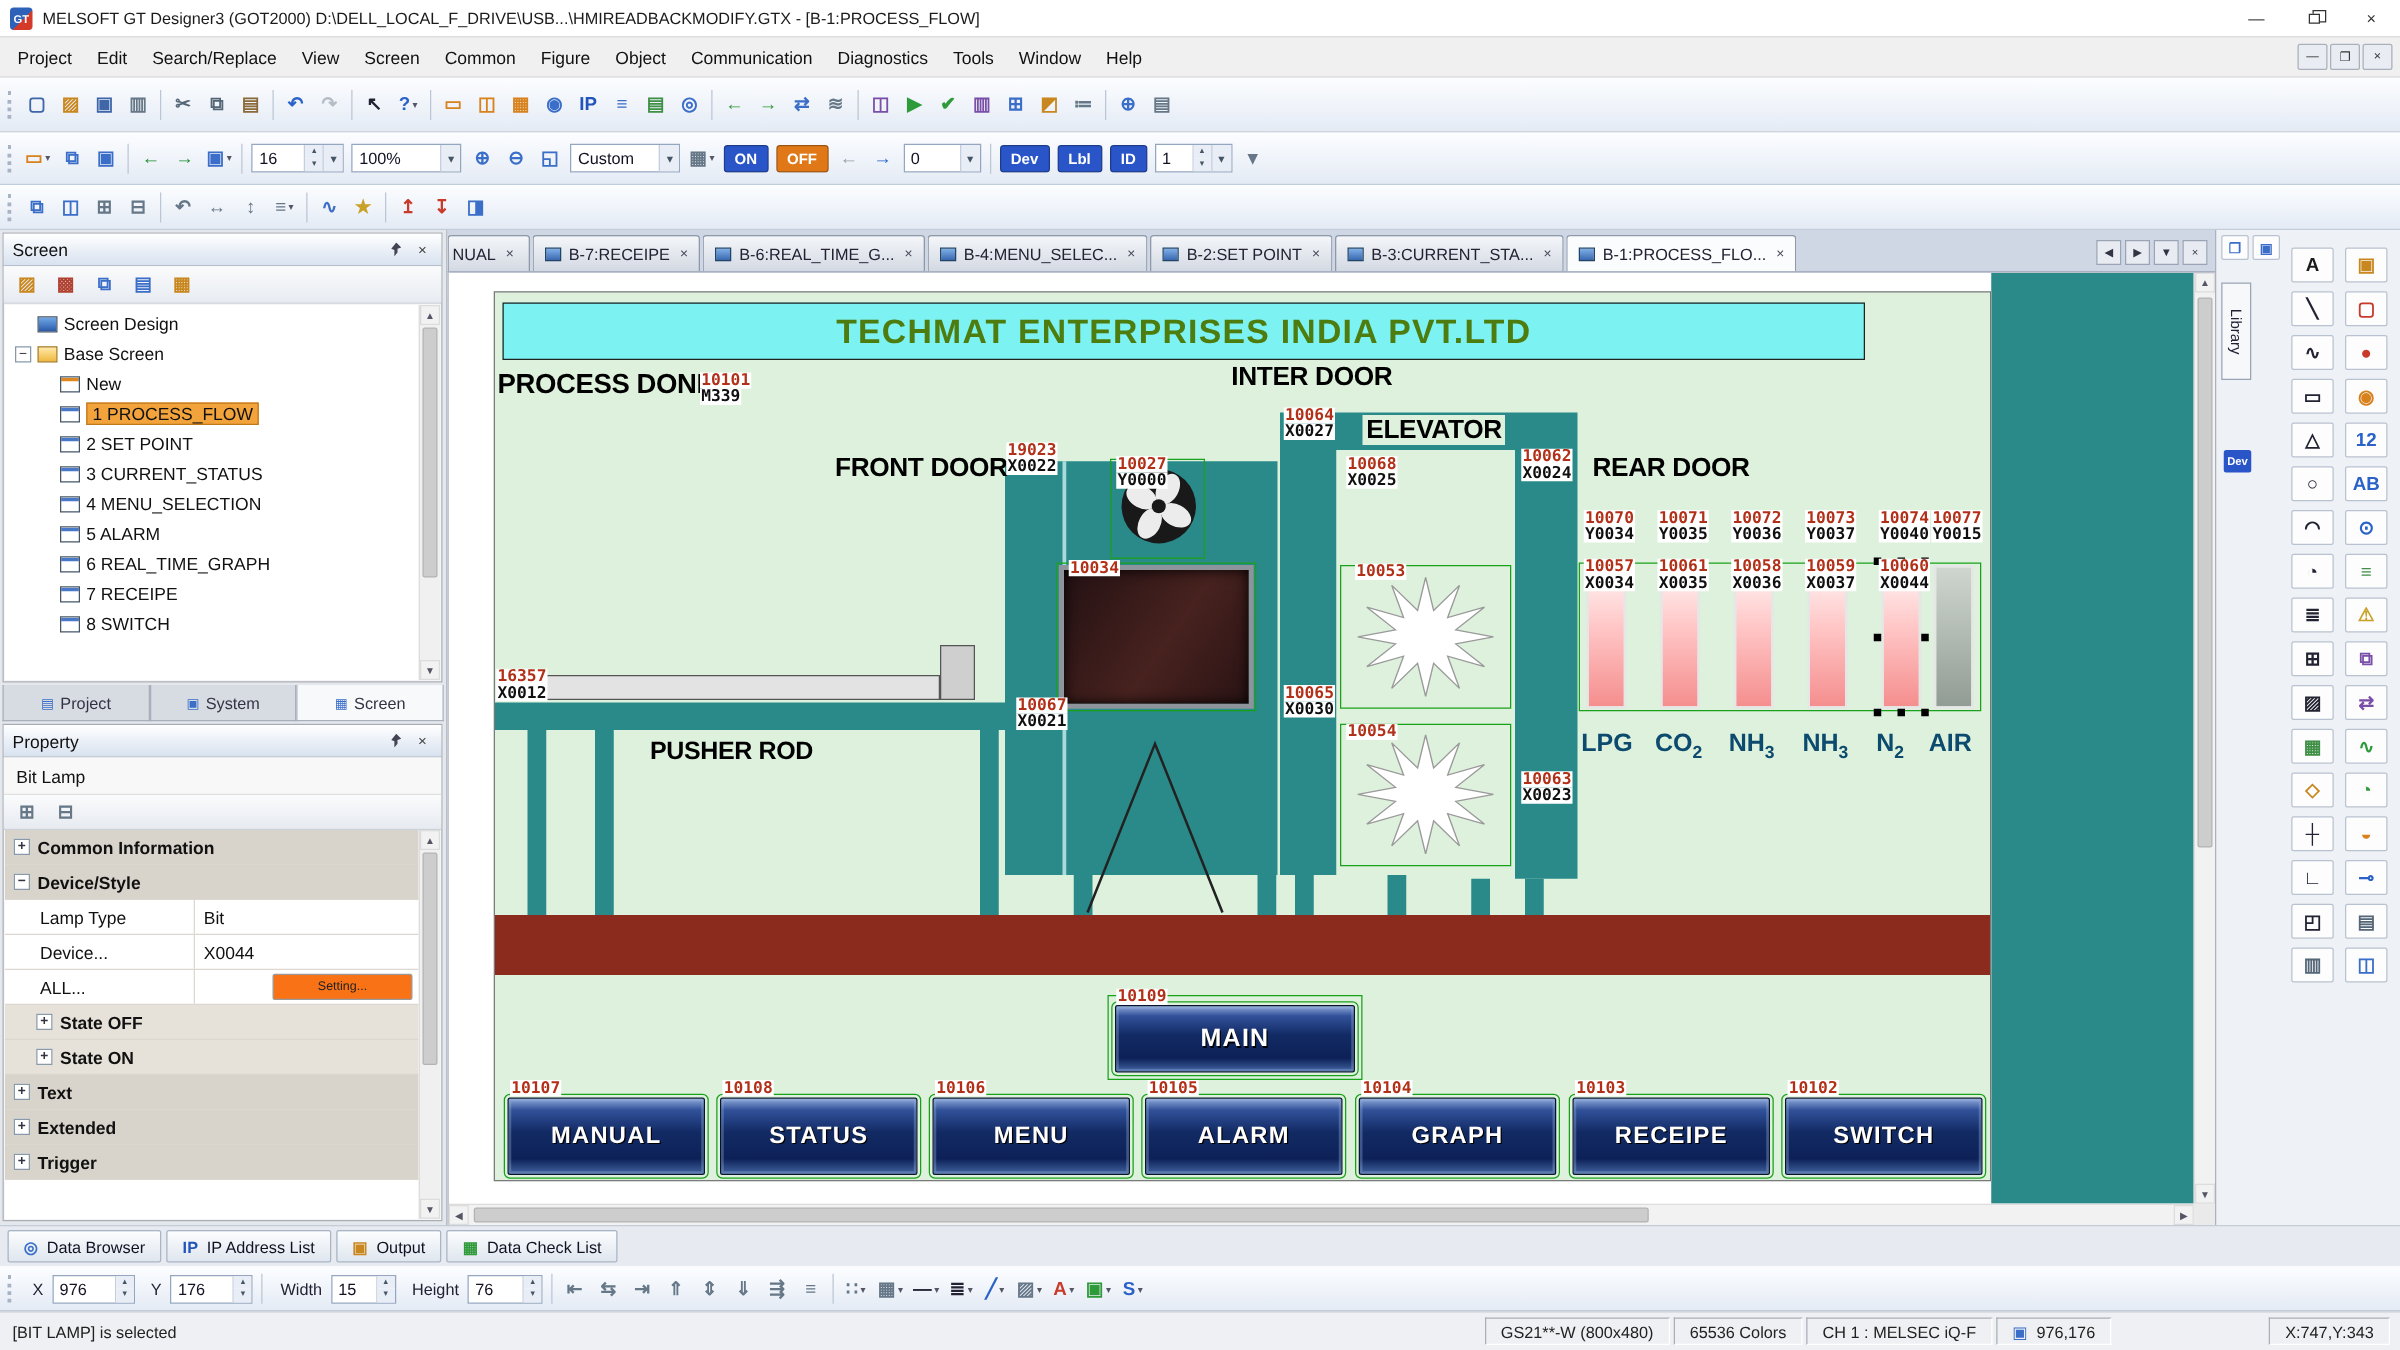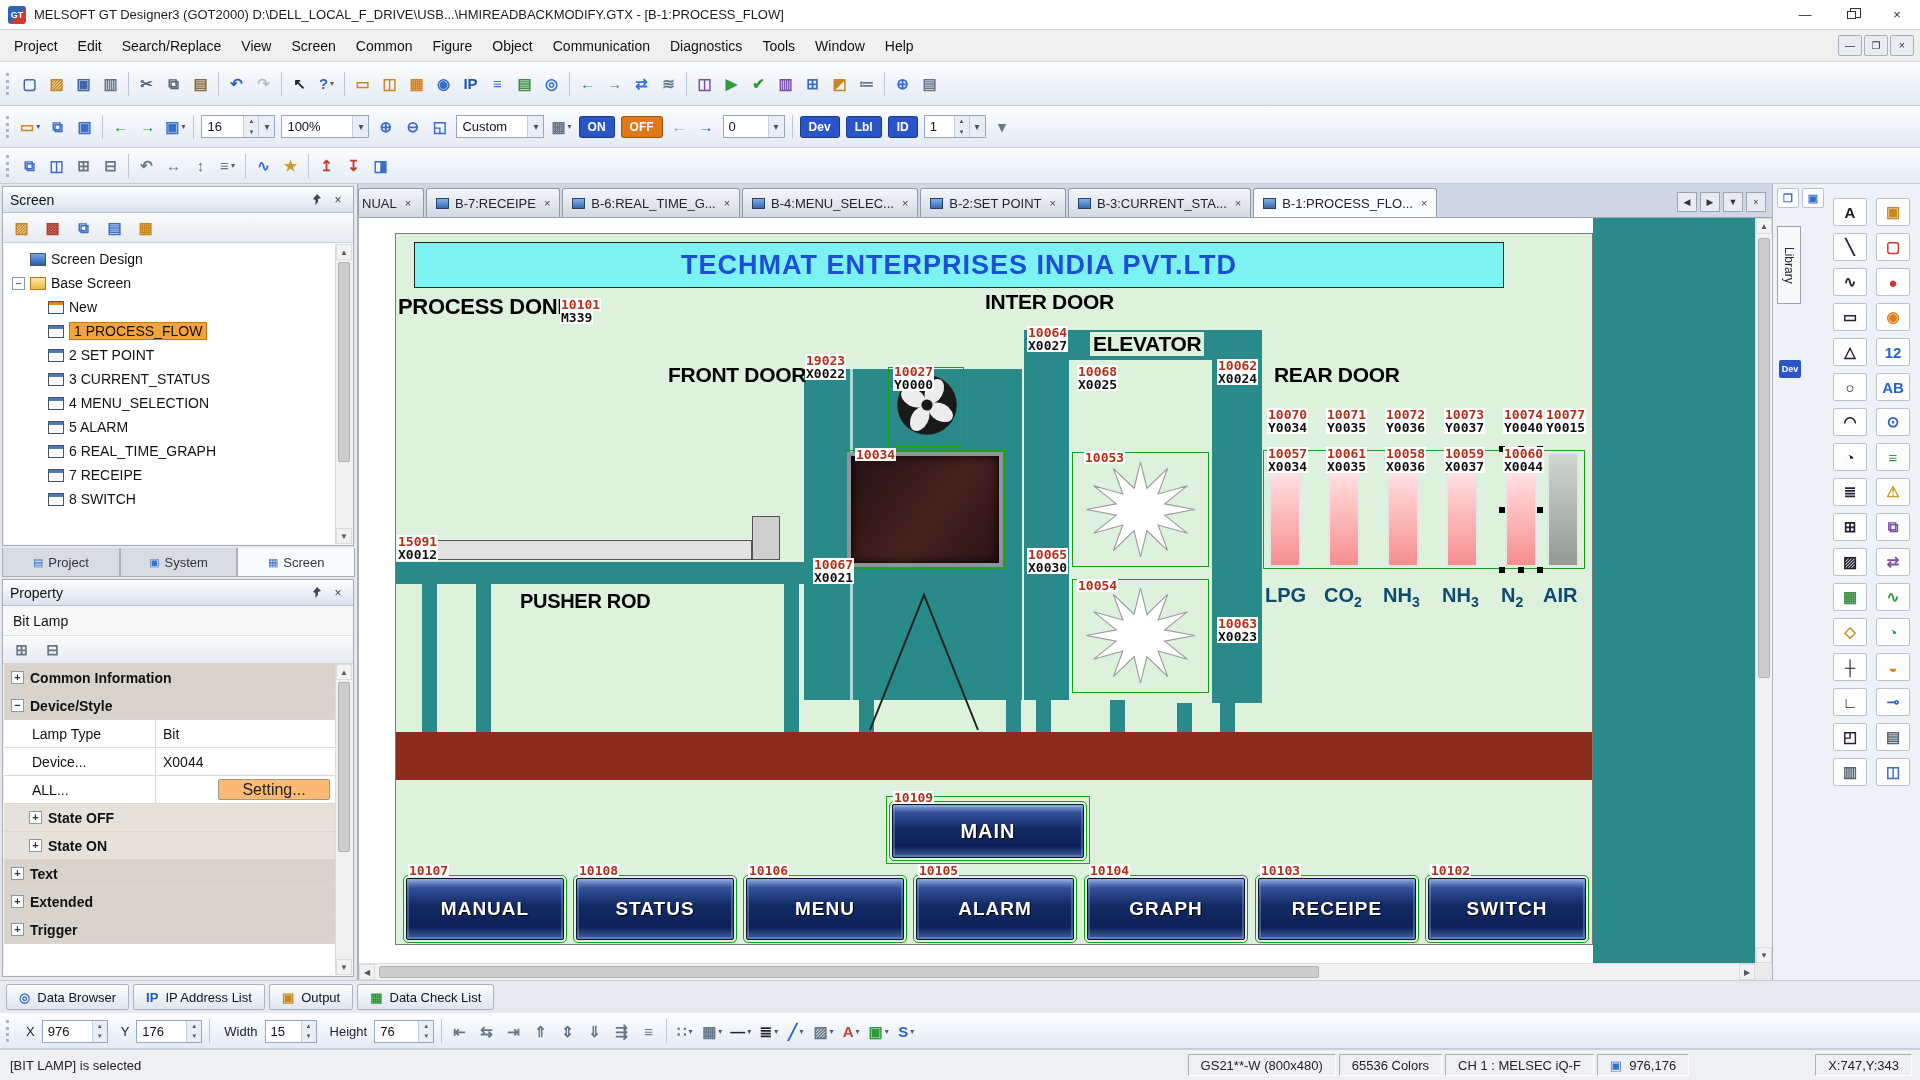--- a/index.html
+++ b/index.html
@@ -640,7 +640,7 @@
     <div id="canvas-view">
       <div id="hmi-outside" style="left: 1234px; top: 0px; width: 163px; height: 745px; background: rgb(42, 138, 138);"></div>
       <div id="hmi-screen" style="left: 36px; top: 15px; width: 1198px; height: 712px; background: rgb(221, 241, 221);">
-          <div class="hmi-banner" style="left:18px;top:8px;width:1090px;height:46px;background:#7df2f2;color:#1d4ed8">TECHMAT ENTERPRISES INDIA PVT.LTD</div>
+          <div class="hmi-banner" style="left:6px;top:8px;width:1090px;height:46px;background:#7df2f2;color:#4d7c0f">TECHMAT ENTERPRISES INDIA PVT.LTD</div>
           <div class="mach" style="left:10px;top:306px;width:346px;height:20px;background:#e3e3e3;border:1px solid #555555;"></div>
           <div class="mach" style="left:356px;top:282px;width:28px;height:44px;background:#cfcfcf;border:1px solid #555555;"></div>
           <div class="mach" style="left:0px;top:328px;width:409px;height:22px;background:#2a8a8a;"></div>

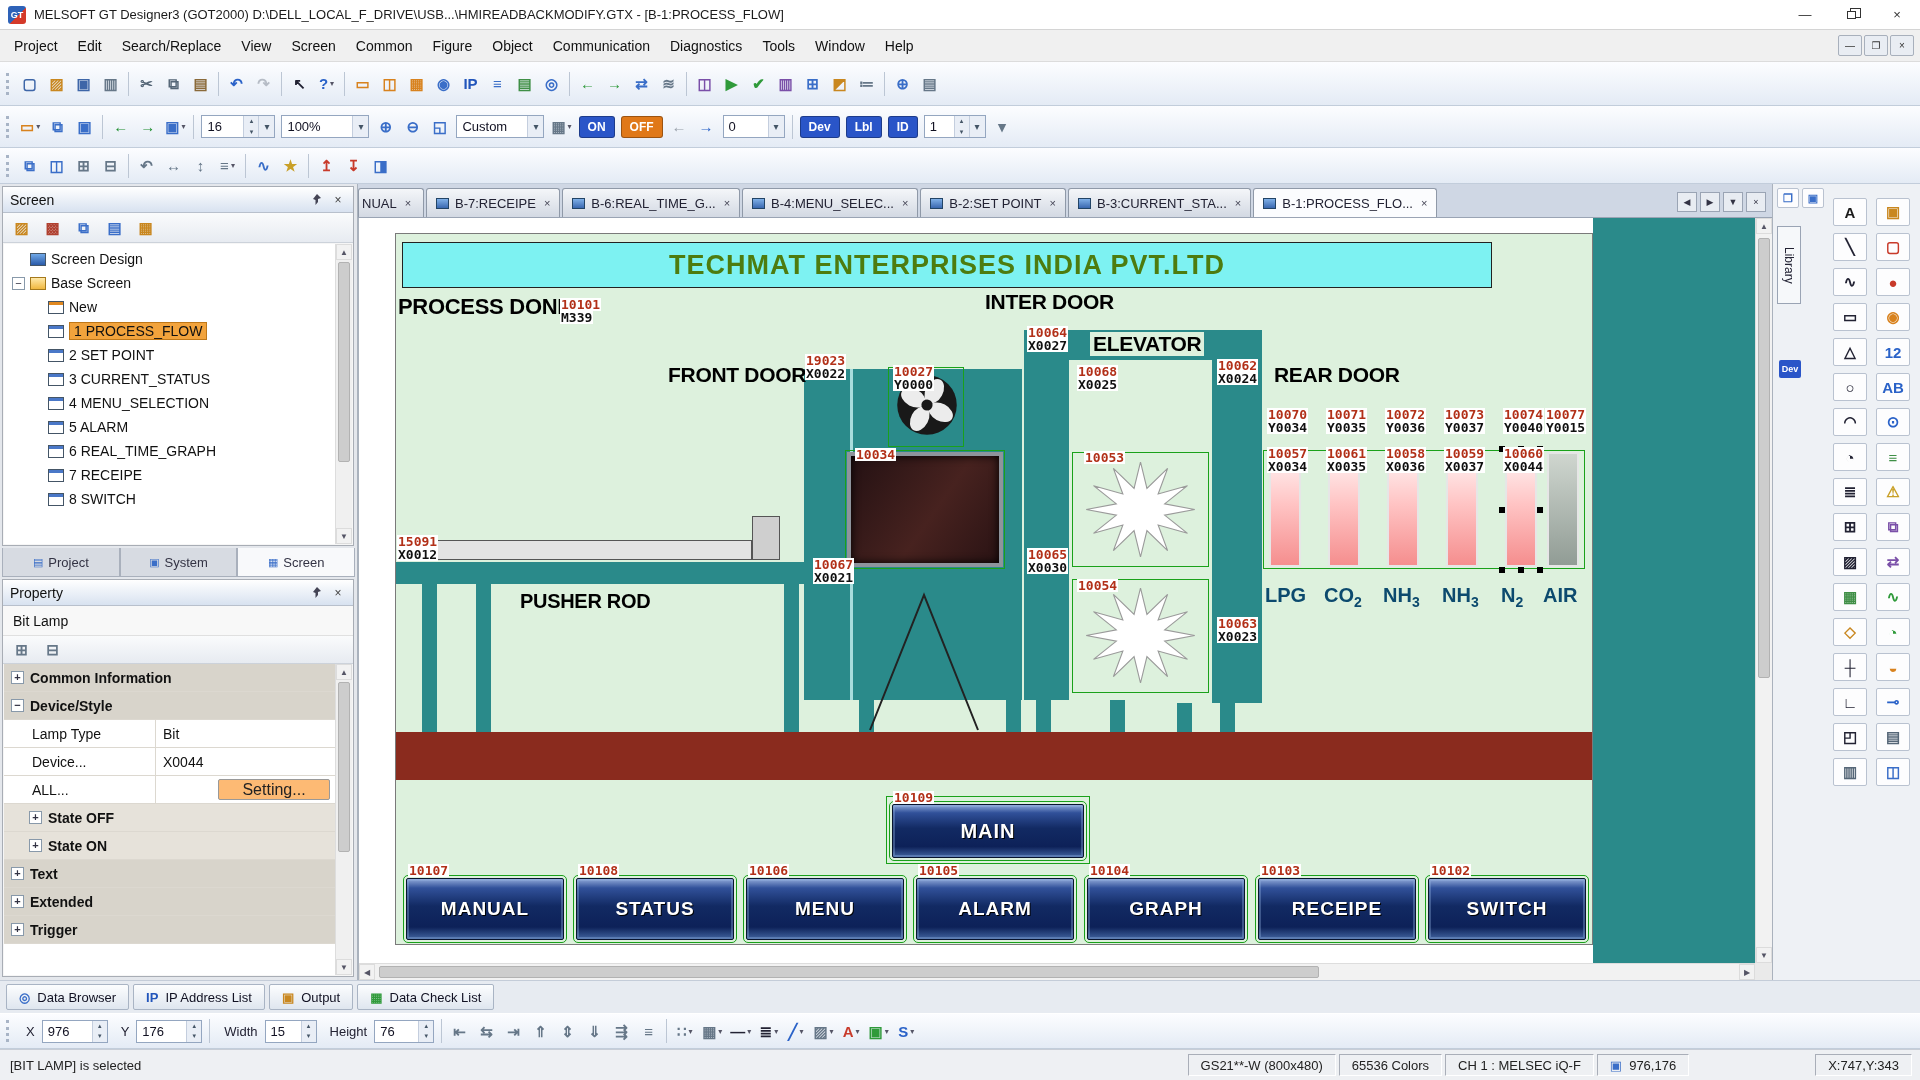--- a/index.html
+++ b/index.html
@@ -789,7 +789,7 @@
             <span class="tdev">X0021</span>
           </div>
           <div class="hmi-tag" style="left:1px;top:301px">
-            <span class="tid">15091</span>
+            <span class="tid">16357</span>
             <span class="tdev">X0012</span>
           </div>
           <div class="hmi-tag" style="left:871px;top:174px">

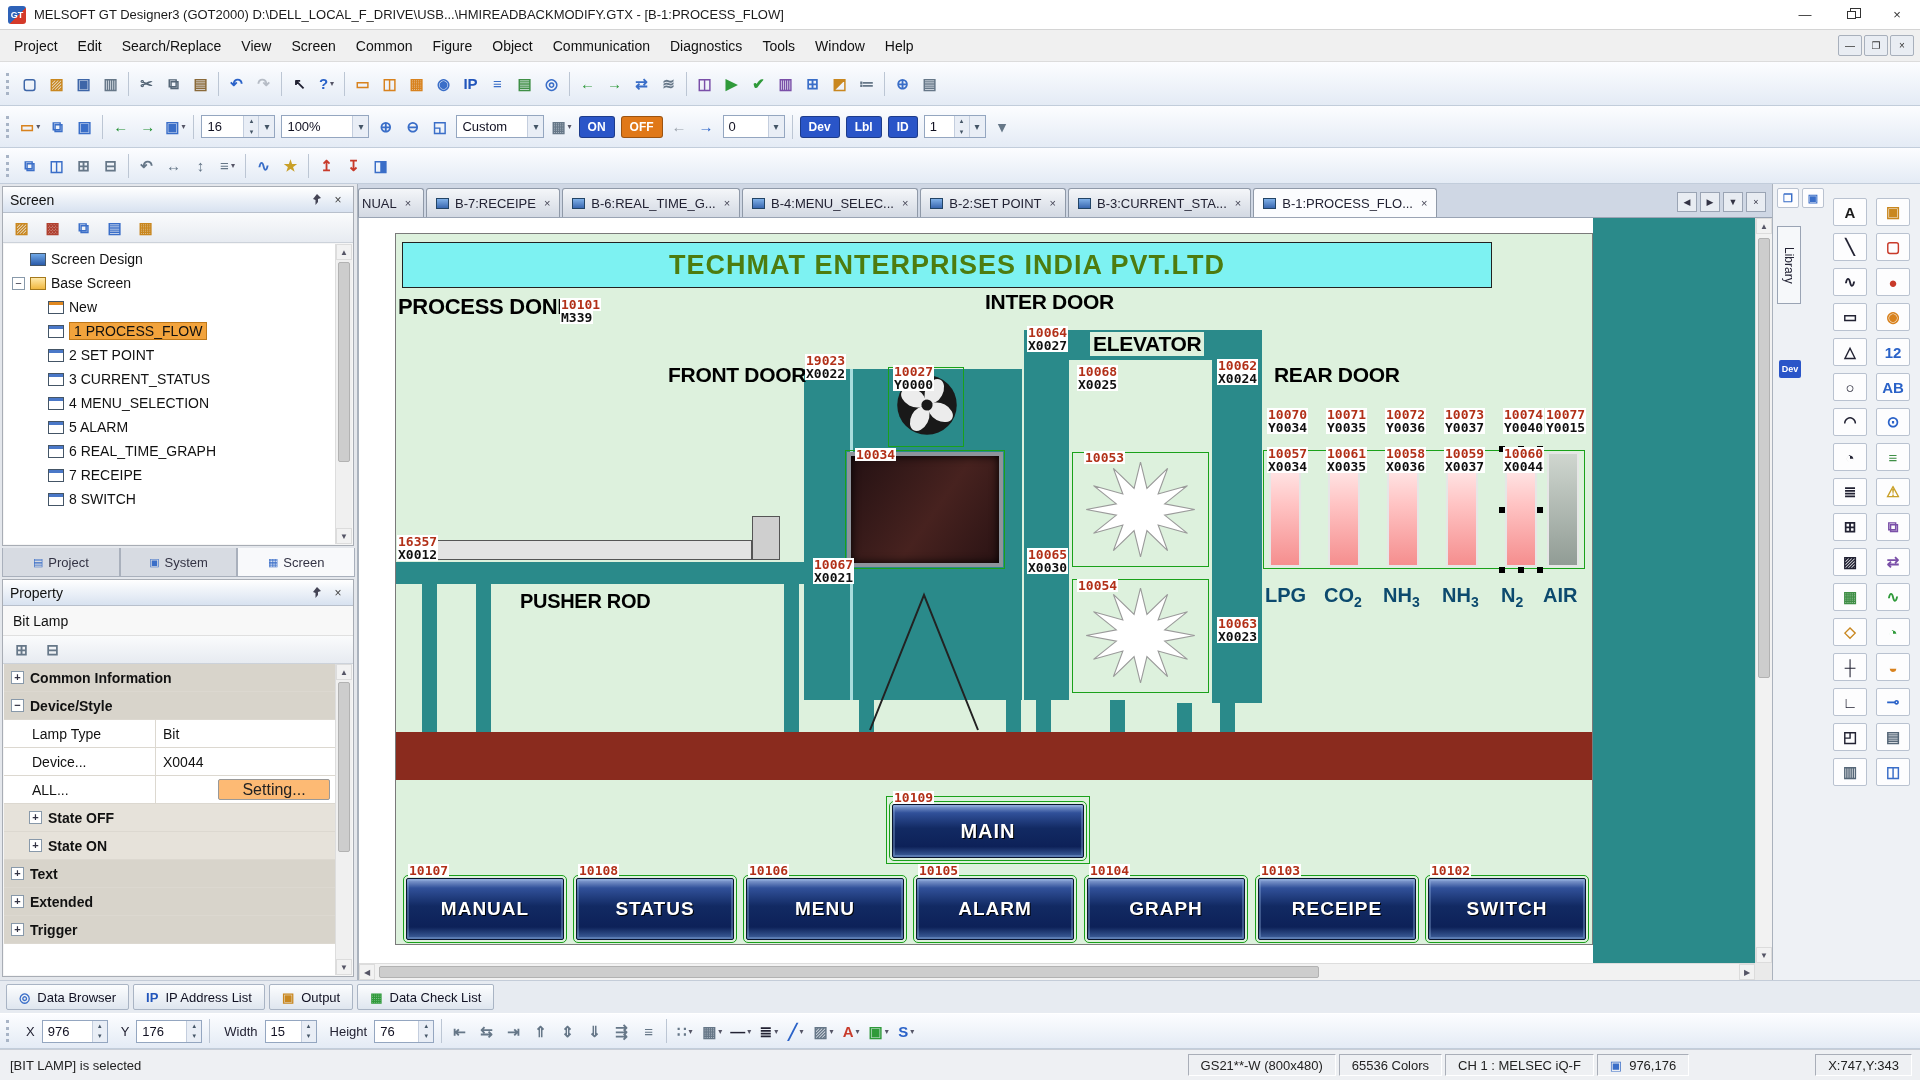--- a/index.html
+++ b/index.html
@@ -76,7 +76,7 @@
 .pg-glabel{margin-left:3px}
 .pg-label{width:152px;padding-left:28px;border-right:1px solid #dcd8d0;align-self:stretch;display:flex;align-items:center}
 .pg-value{flex:1;padding-left:7px;display:flex;align-items:center}
-.pg-btn{margin-left:auto;margin-right:5px;width:112px;height:21px;background:#fdba74;border:1px solid #999;border-radius:2px;font-size:16px;font-family:"Liberation Sans",sans-serif;color:#222}
+.pg-btn{margin-left:auto;margin-right:5px;width:112px;height:21px;background:#f97316;border:1px solid #999;border-radius:2px;font-size:10px;font-family:"Liberation Sans",sans-serif;color:#222}
 #dock-tabs{position:absolute;left:2px;top:364px;width:353px;height:29px;display:flex}
 .dtab{flex:1;display:flex;align-items:center;justify-content:center;gap:5px;font-size:13px;border:1px solid #a9b0bc;border-top:none;background:#d7dbe2;color:#334}
 .dtab.act{background:#f8f9fb}

